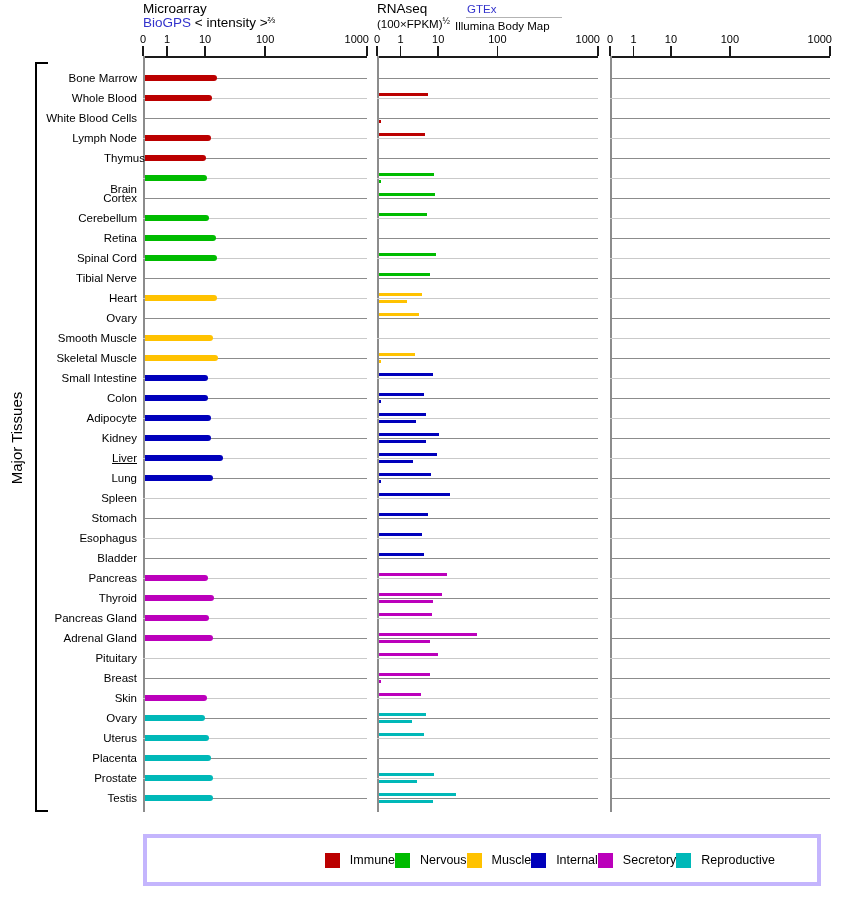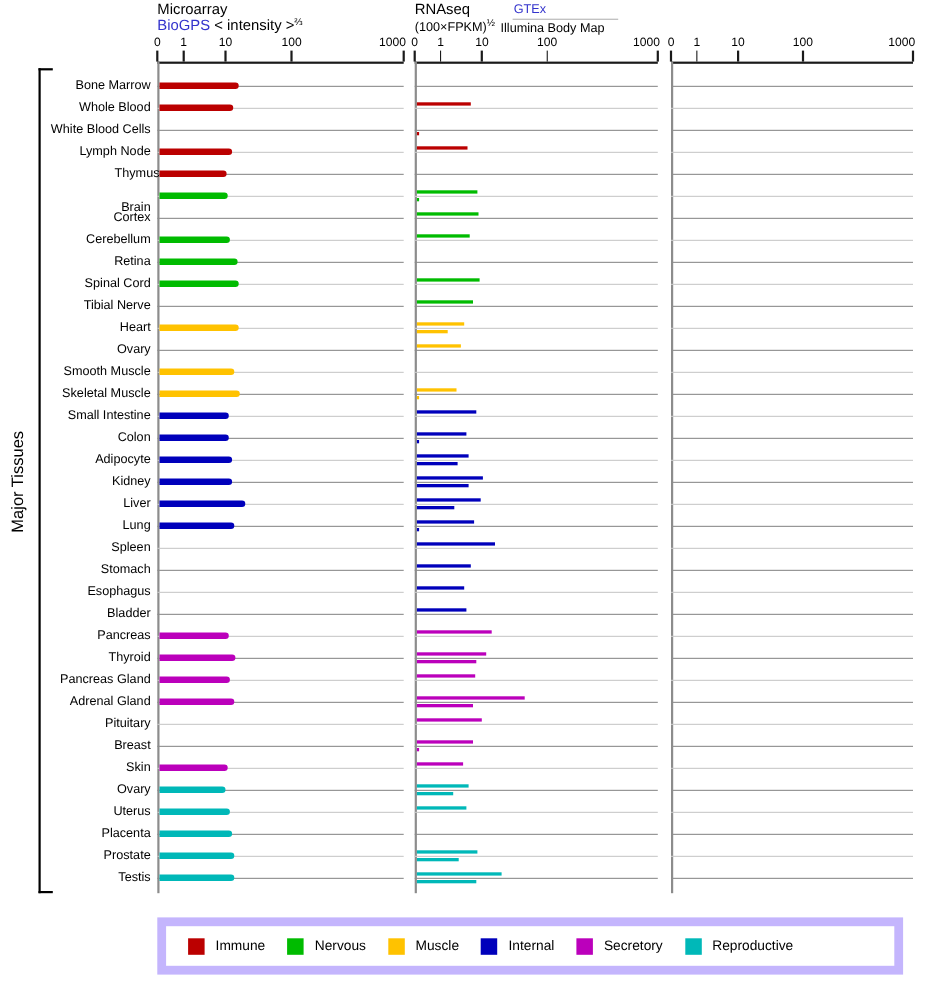--- a/index.html
+++ b/index.html
@@ -195,7 +195,7 @@
       <div class="abs" style="left: 145px; top: 435px; width: 66.0734px; height: 6px; background: rgb(0, 0, 187); border-radius: 0px 3px 3px 0px;"></div>
       <div class="abs" style="left: 379px; top: 433px; width: 59.9773px; height: 3px; background: rgb(0, 0, 187);"></div>
       <div class="abs" style="left: 379px; top: 440px; width: 47.2412px; height: 3px; background: rgb(0, 0, 187);"></div>
-      <div class="abs tissue-label" style="left: 40px; top: 451px; width: 97px; height: 14px; line-height: 14px;">Liver</div>
+      <div class="abs tissue-label" style="left: 40px; top: 451px; width: 97px; height: 14px; line-height: 14px; text-decoration: underline;">Liver</div>
       <div class="abs" style="left: 143px; top: 458px; width: 224px; height: 1px; background: rgb(201, 201, 201);"></div>
       <div class="abs" style="left: 377px; top: 458px; width: 221px; height: 1px; background: rgb(201, 201, 201);"></div>
       <div class="abs" style="left: 610px; top: 458px; width: 220px; height: 1px; background: rgb(201, 201, 201);"></div>

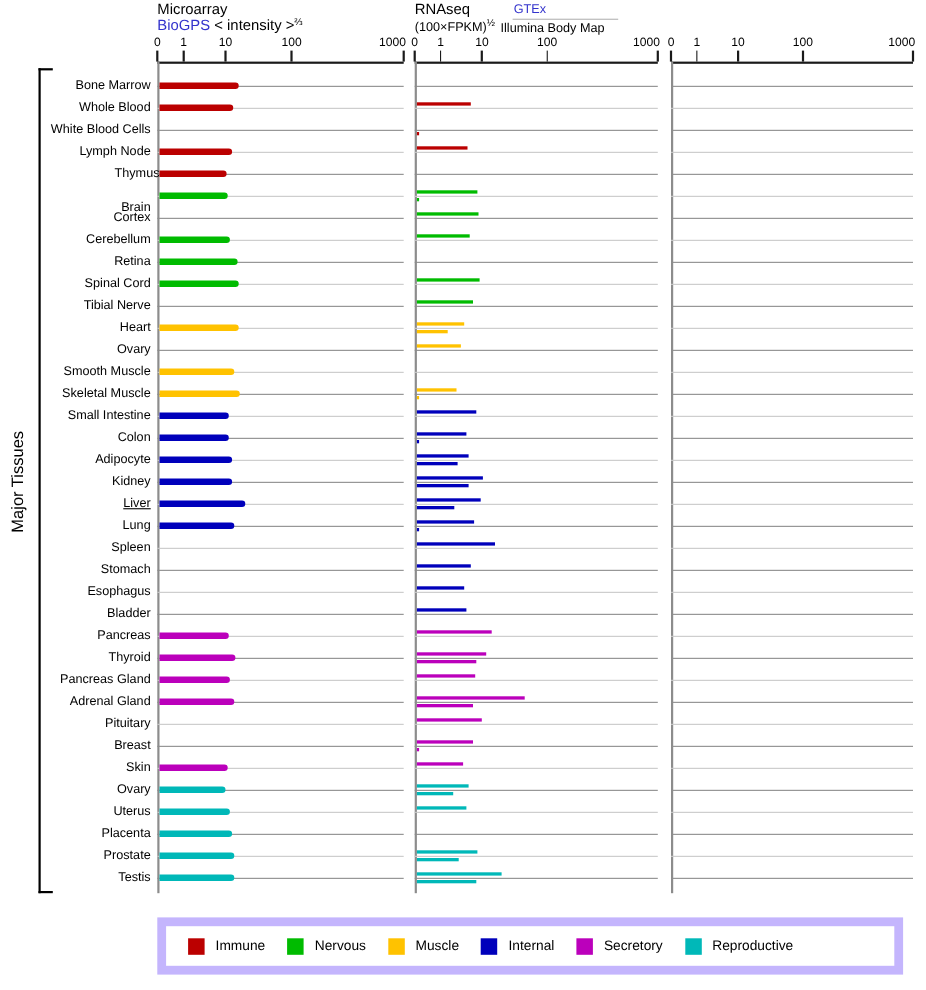--- a/index.html
+++ b/index.html
@@ -14,8 +14,8 @@
   .tick-label{font-size:11px;text-align:center;}
   .tissue-label{font-size:11.5px;text-align:right;white-space:nowrap;}
   .side-label{font-size:15px;white-space:nowrap;transform:translate(-50%,-50%) rotate(-90deg);}
-  .legend-box{display:flex;align-items:center;justify-content:flex-start;
-              border:8px solid #c4b5fd;box-sizing:border-box;padding:0 42px 0 20px;gap:20px;}
+  .legend-box{display:flex;align-items:center;justify-content:flex-end;
+              border:4px solid #c4b5fd;box-sizing:border-box;padding:0 42px 0 20px;}
   .legend-item{display:flex;align-items:center;gap:10px;}
   .legend-swatch{width:15px;height:15px;}
   .legend-label{font-size:12.5px;white-space:nowrap;}

